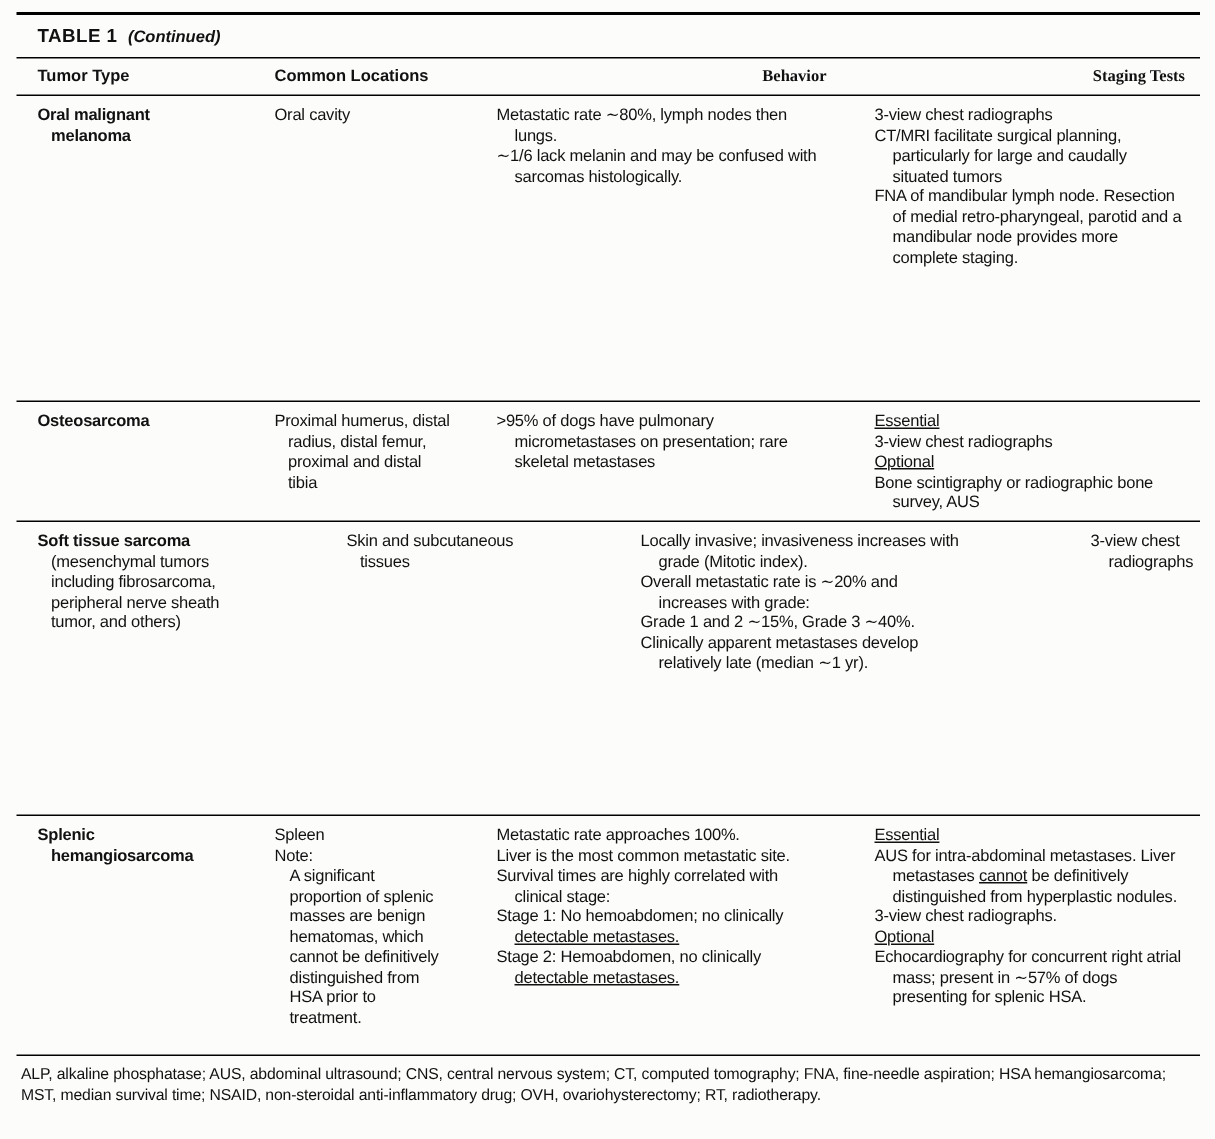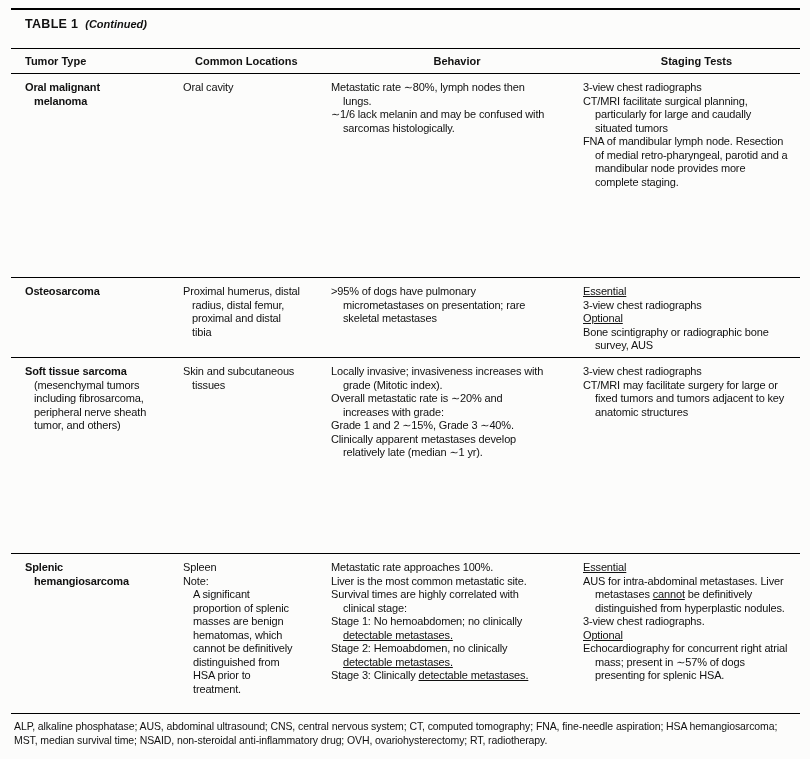--- a/index.html
+++ b/index.html
@@ -13,7 +13,7 @@
   .tbl { border-top: 2.5px solid #000; }
   .title-row {
     display: flex; align-items: baseline; gap: 7px;
-    padding: 7px 0 17px 14px;
+    padding: 7px 0 7px 14px;
     border-bottom: 1.5px solid #000;
   }
   .tbl-title { font-weight: bold; font-size: 12.5px; letter-spacing: .3px; }

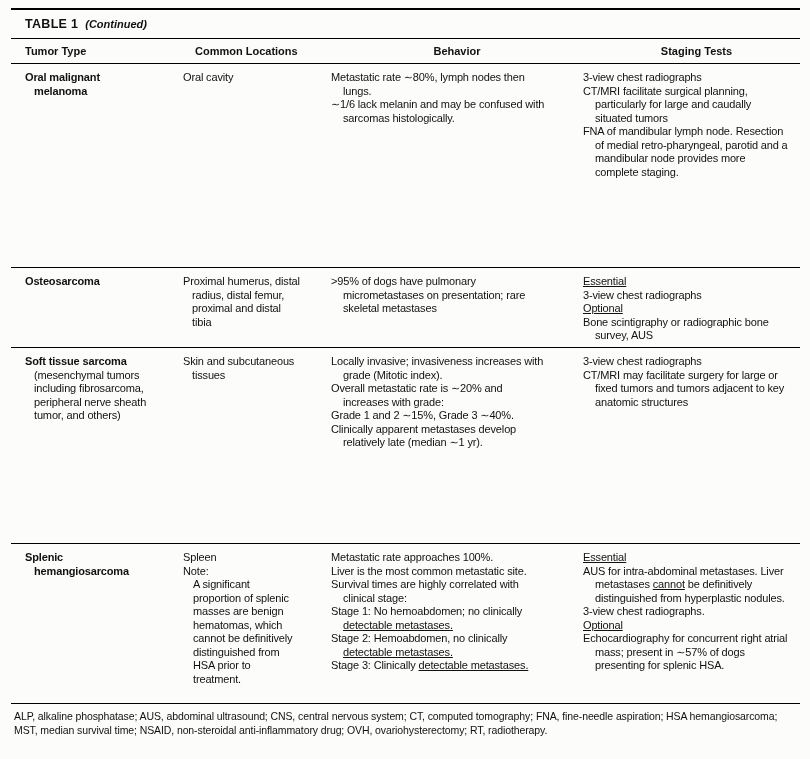--- a/index.html
+++ b/index.html
@@ -27,7 +27,7 @@
   .hdr {
     border-bottom: 1.5px solid #000;
     padding-top: 6px; padding-bottom: 6px;
-    font-weight: bold; font-size: 11px; gap: 12px;
+    font-weight: bold; font-size: 11px;
   }
   .hdr .center { text-align: center; }
 

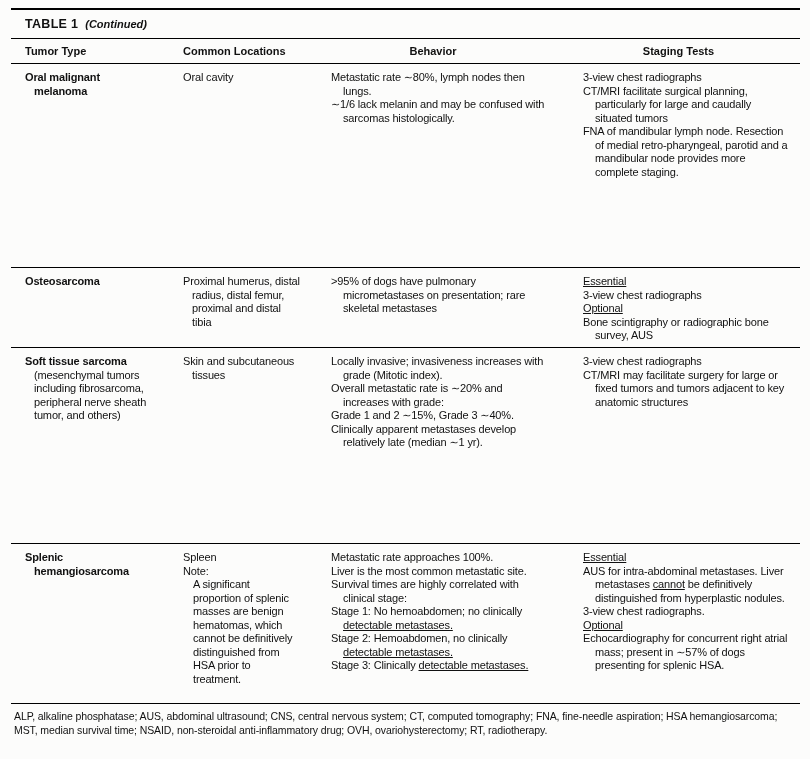--- a/index.html
+++ b/index.html
@@ -29,7 +29,7 @@
     padding-top: 6px; padding-bottom: 6px;
     font-weight: bold; font-size: 11px;
   }
-  .hdr .center { text-align: center; }
+  .hdr .center { text-align: right; font-family: Liberation Serif, serif; }
 
   .body-row {
     border-bottom: 1.5px solid #000;

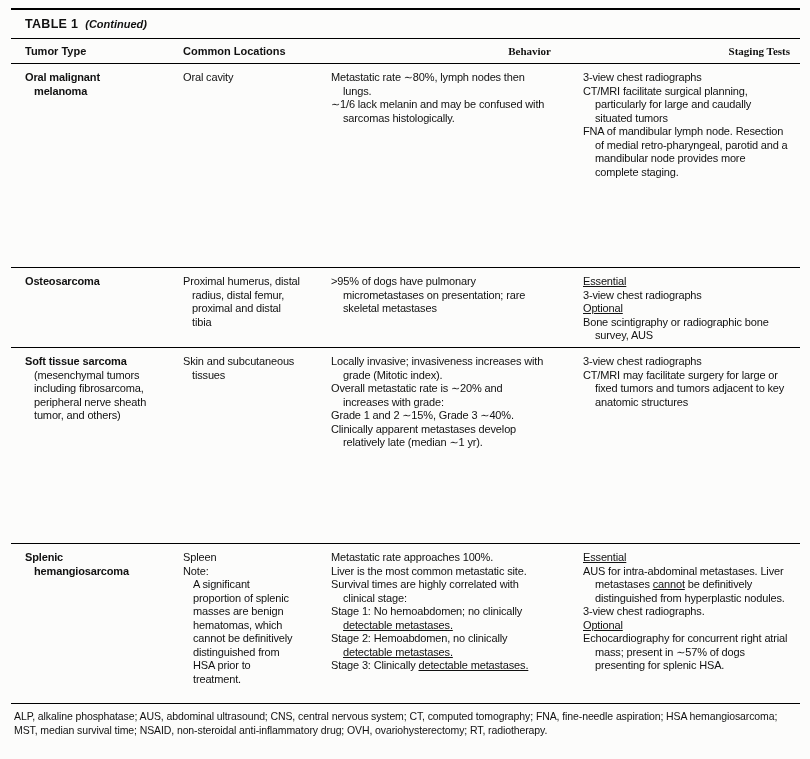--- a/index.html
+++ b/index.html
@@ -39,7 +39,7 @@
   }
   .row-melanoma   { min-height: 204px; }
   .row-osteo      { min-height: 80px;  }
-  .row-softtissue { min-height: 196px; }
+  .row-softtissue { min-height: 196px; gap: 48px; }
   .row-splenic    { min-height: 160px; }
 
   .c3 { padding-right: 16px; }

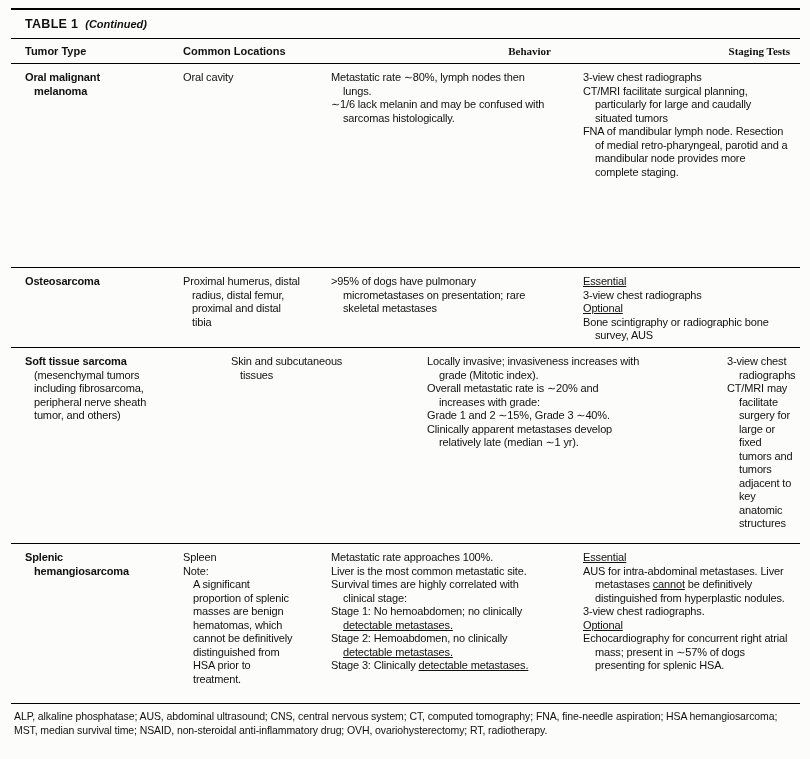--- a/index.html
+++ b/index.html
@@ -128,7 +128,6 @@
       </div>
       <div class="c4">
         <div class="p">3-view chest radiographs</div>
-        <div class="p">CT/MRI may facilitate surgery for large or fixed tumors and tumors adjacent to key anatomic structures</div>
       </div>
     </div>
 

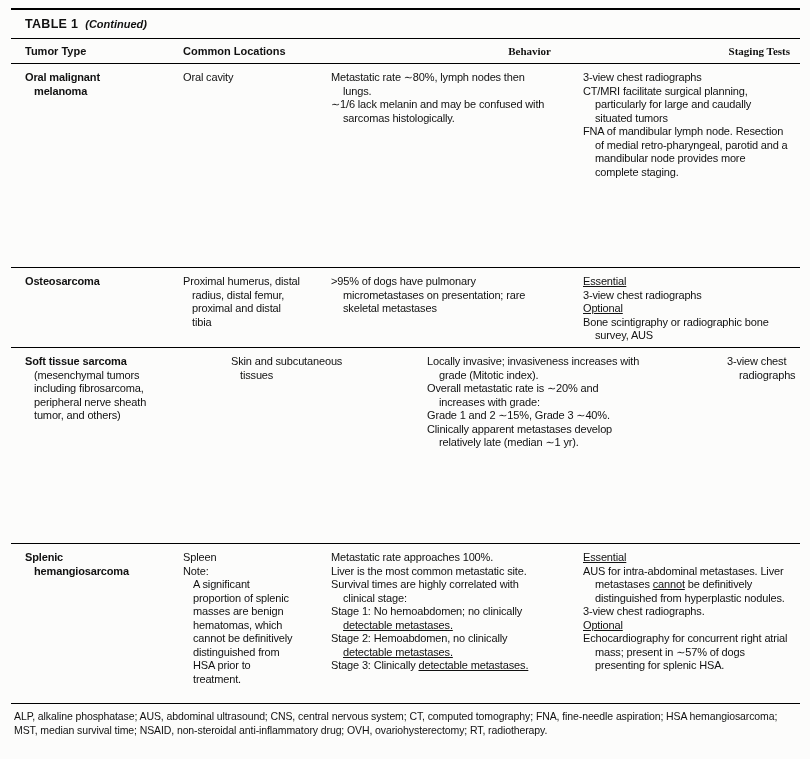--- a/index.html
+++ b/index.html
@@ -146,7 +146,6 @@
         <div class="p">Survival times are highly correlated with clinical stage:</div>
         <div class="p"><span>Stage 1: No hemoabdomen; no clinically </span><span class="u">detectable metastases.</span></div>
         <div class="p"><span>Stage 2: Hemoabdomen, no clinically </span><span class="u">detectable metastases.</span></div>
-        <div class="p"><span>Stage 3: Clinically </span><span class="u">detectable metastases.</span></div>
       </div>
       <div class="c4">
         <div class="p u">Essential</div>

